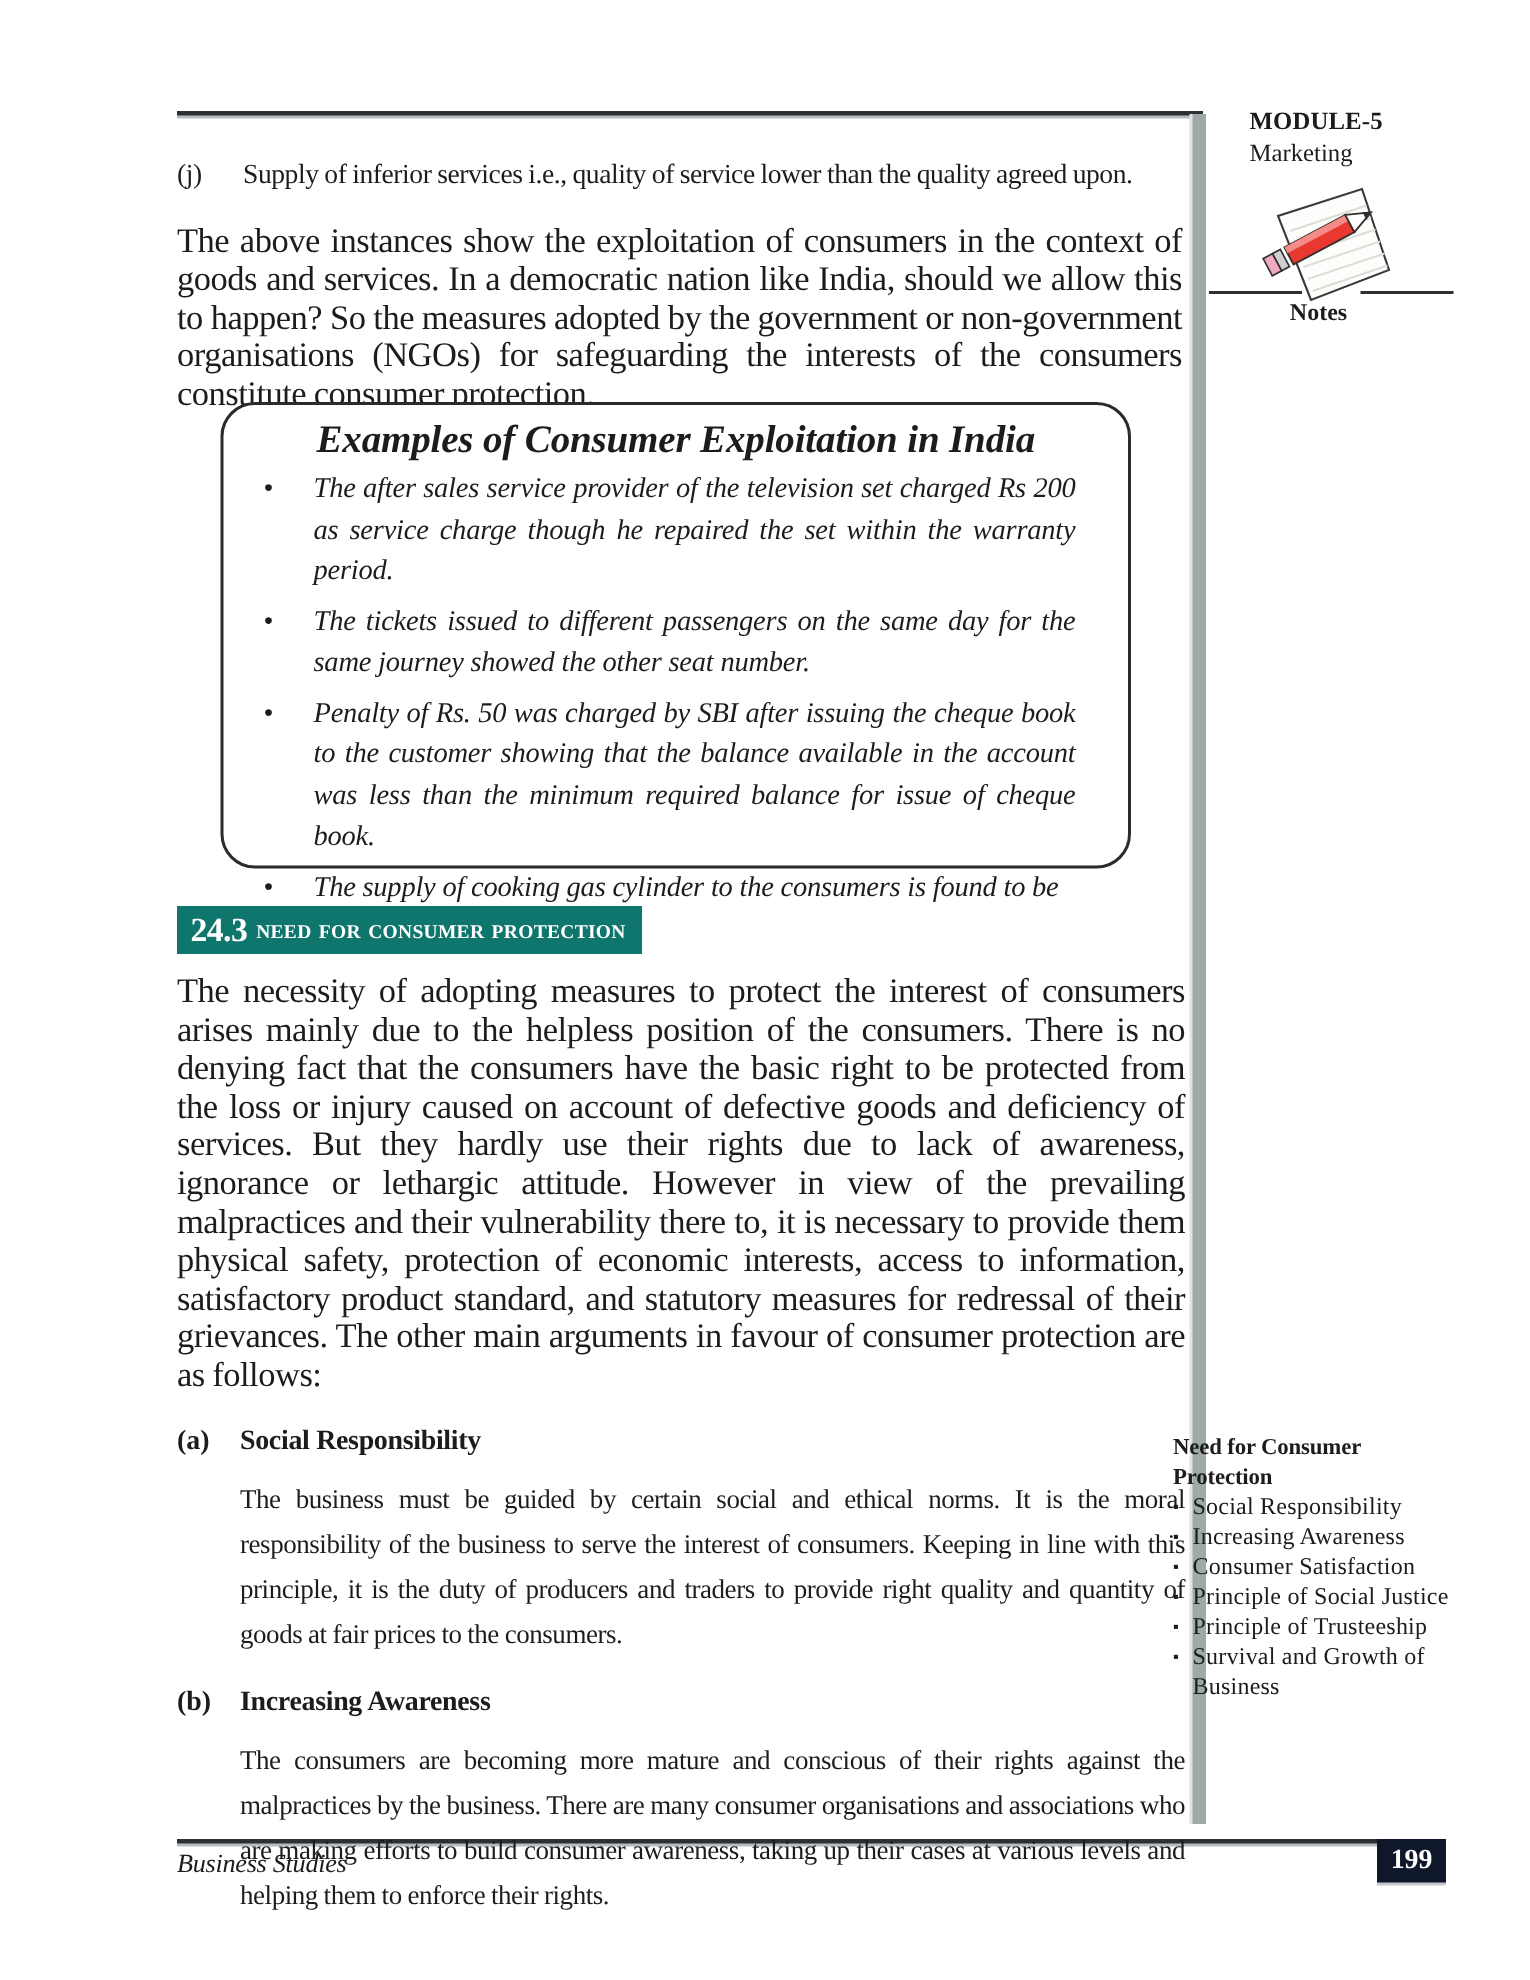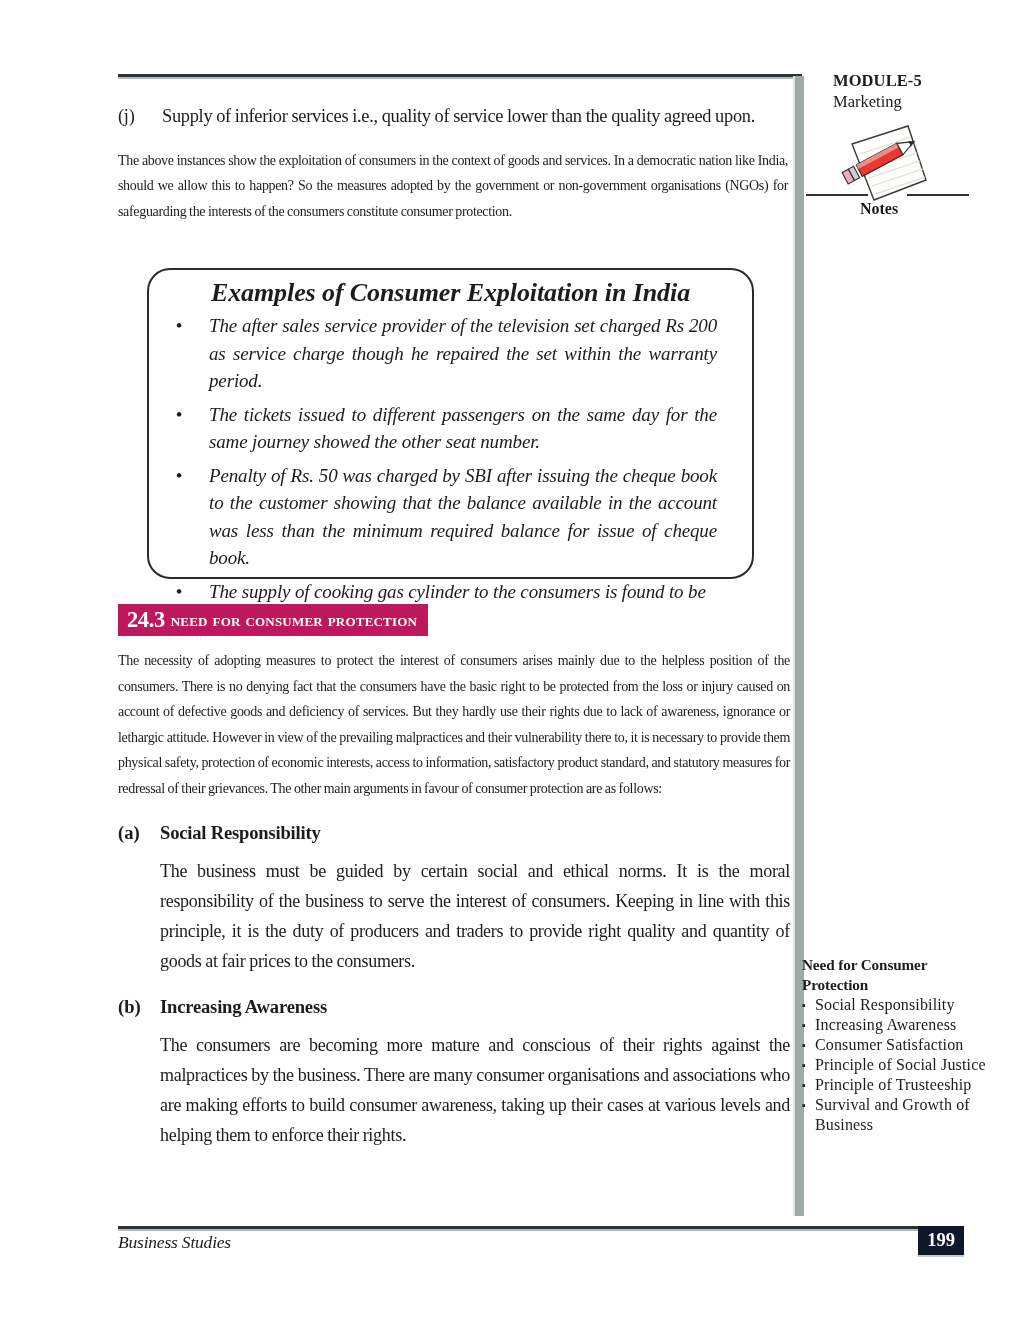--- a/index.html
+++ b/index.html
@@ -67,7 +67,7 @@
 
   p.body {
     margin: 0 0 13px 0;
-    font-size: 14px;
+    font-size: 23px;
     line-height: 25.6px;
     text-align: justify;
     letter-spacing: -0.33px;

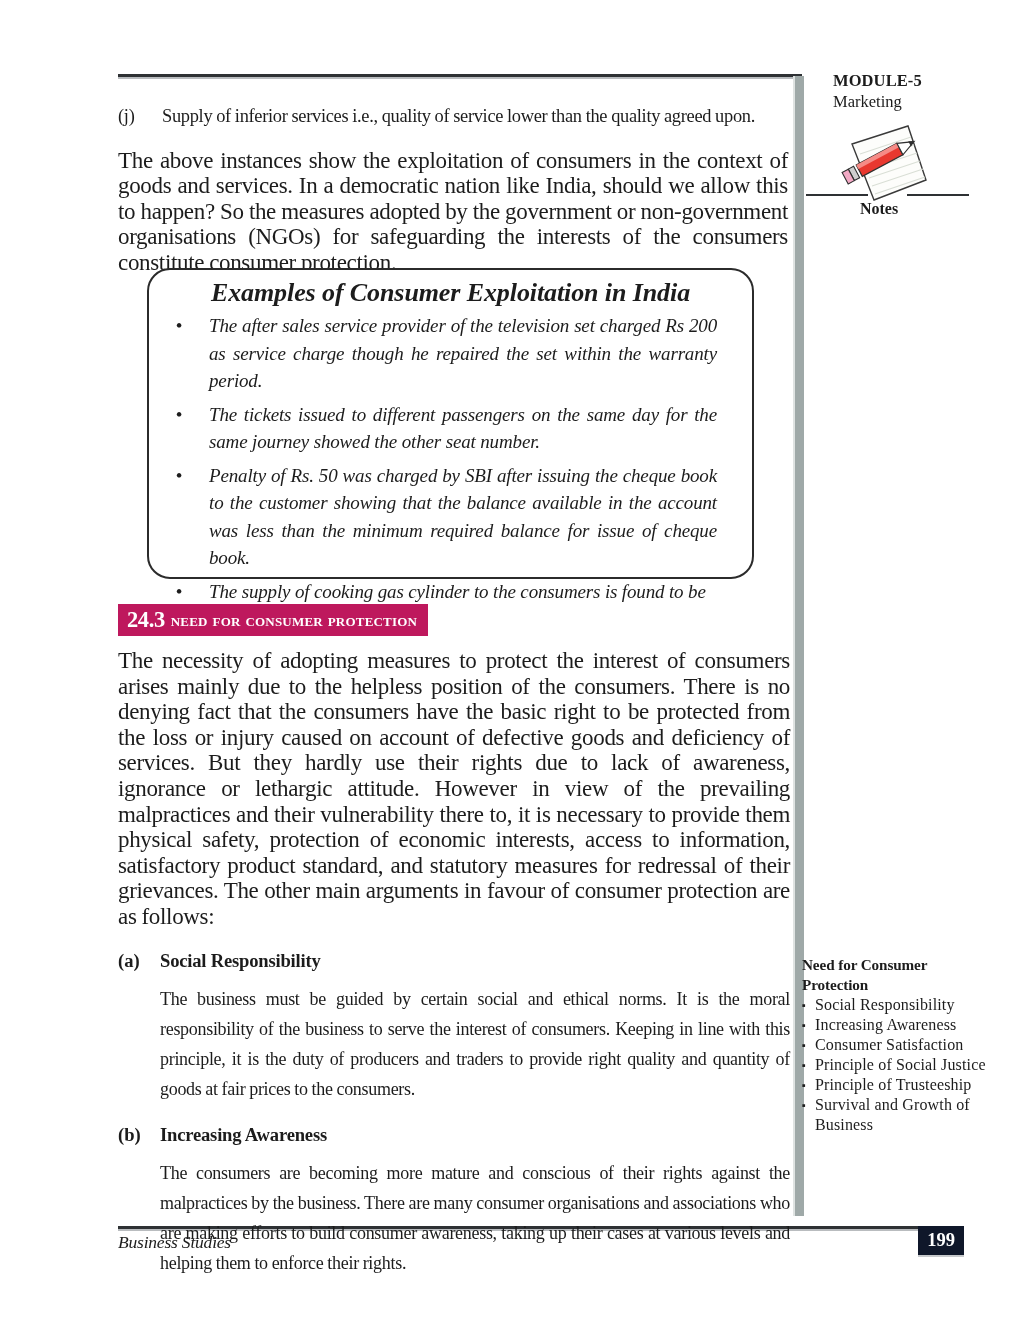--- a/index.html
+++ b/index.html
@@ -140,7 +140,7 @@
     left: 118px;
     top: 604px;
     height: 32px;
-    background: #be185d;
+    background: #0f766e;
     color: #ffffff;
     padding: 0 11px 0 9px;
     display: inline-flex;

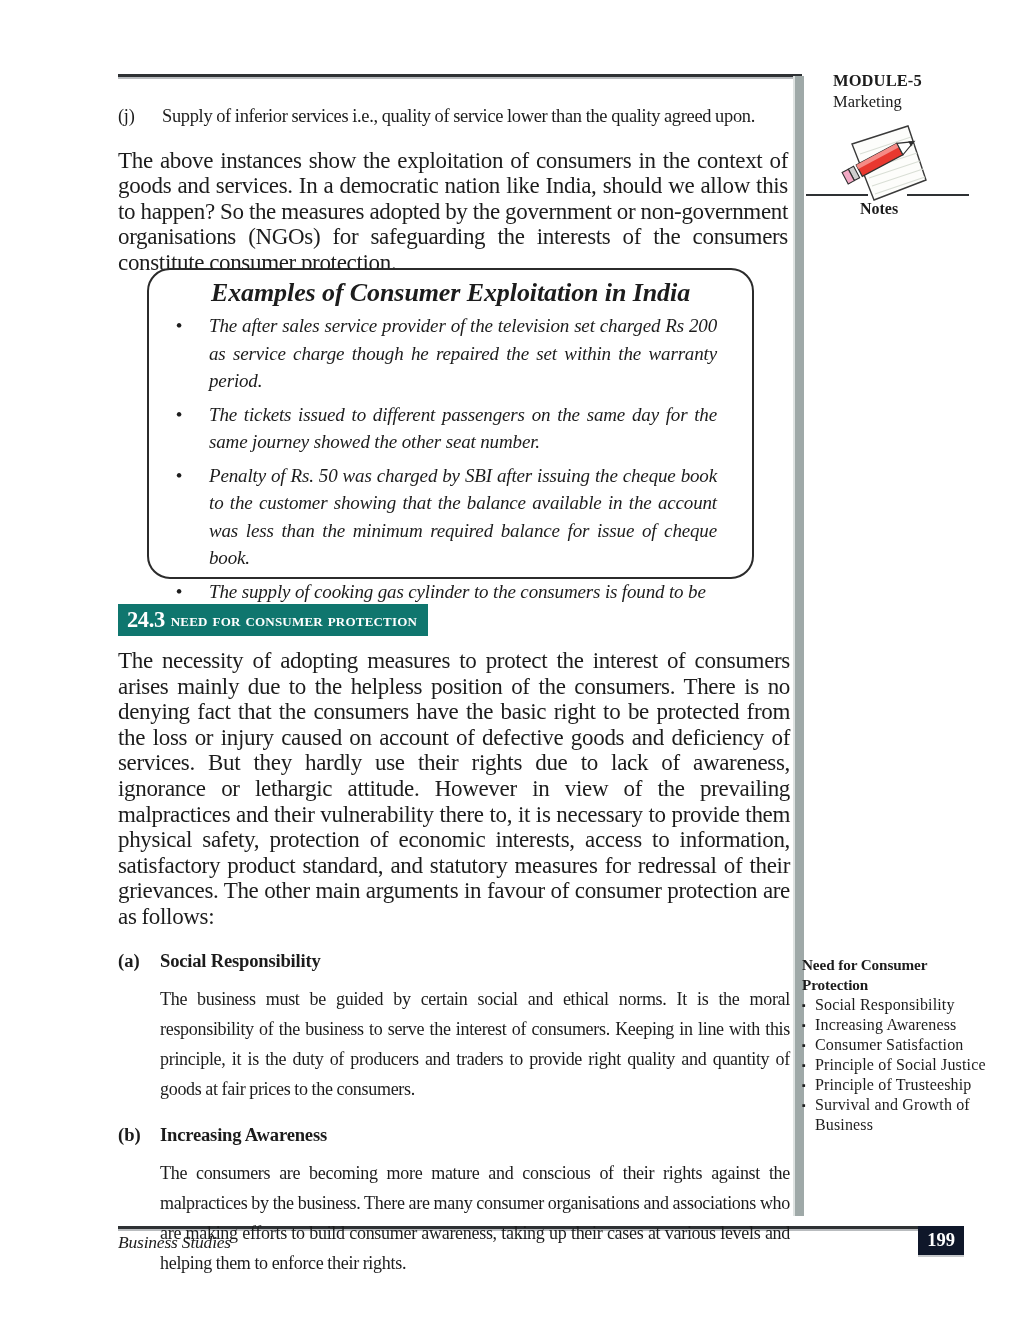--- a/index.html
+++ b/index.html
@@ -239,7 +239,7 @@
   
   .side-note {
     position: absolute;
-    left: 802px;
+    left: 782px;
     top: 955px;
     width: 200px;
     font-family: Liberation Serif, serif;

